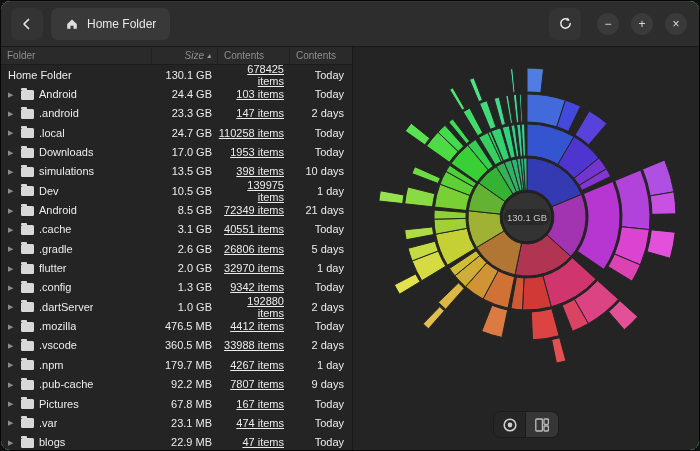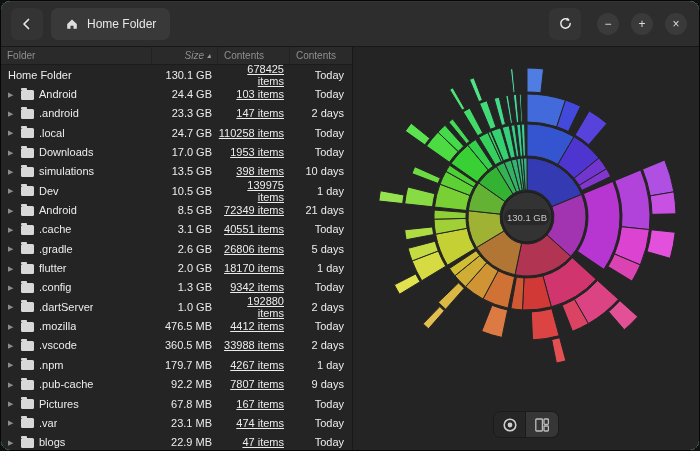--- a/index.html
+++ b/index.html
@@ -209,7 +209,7 @@
               <span class="fname">flutter</span>
             </div>
             <div class="cell-size">2.0 GB</div>
-            <div class="cell-contents">18170 items</div>
+            <div class="cell-contents">32970 items</div>
             <div class="cell-modified">1 day</div>
           </div>
           <div class="row">

